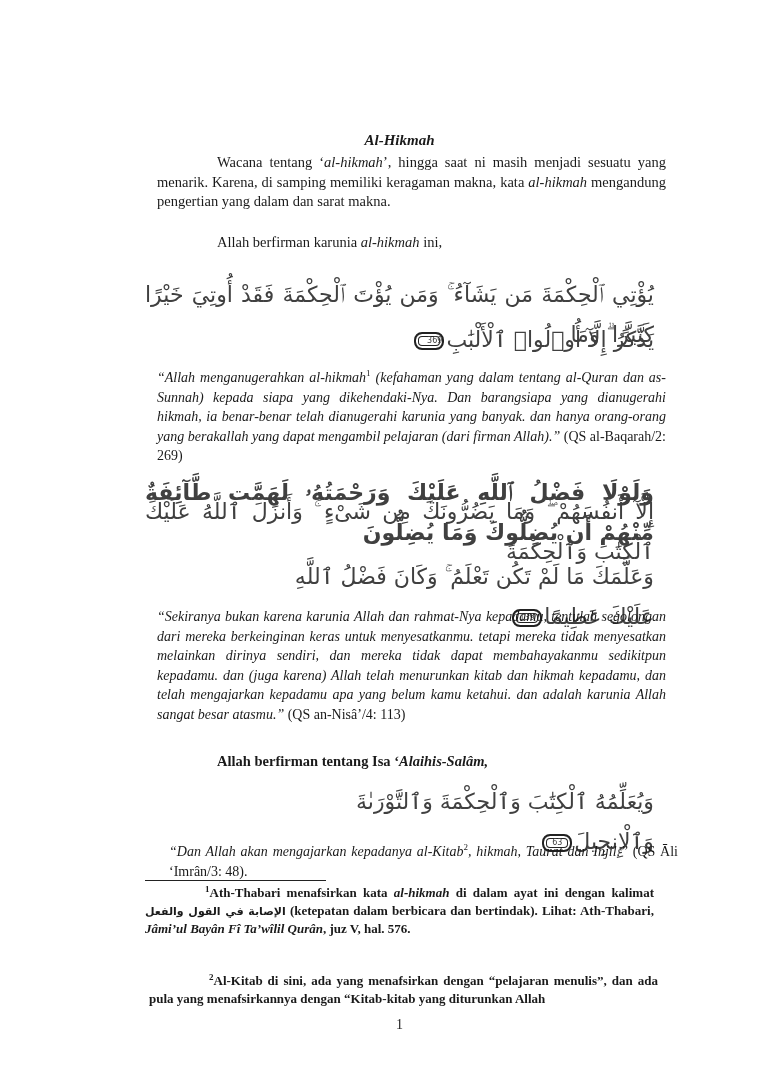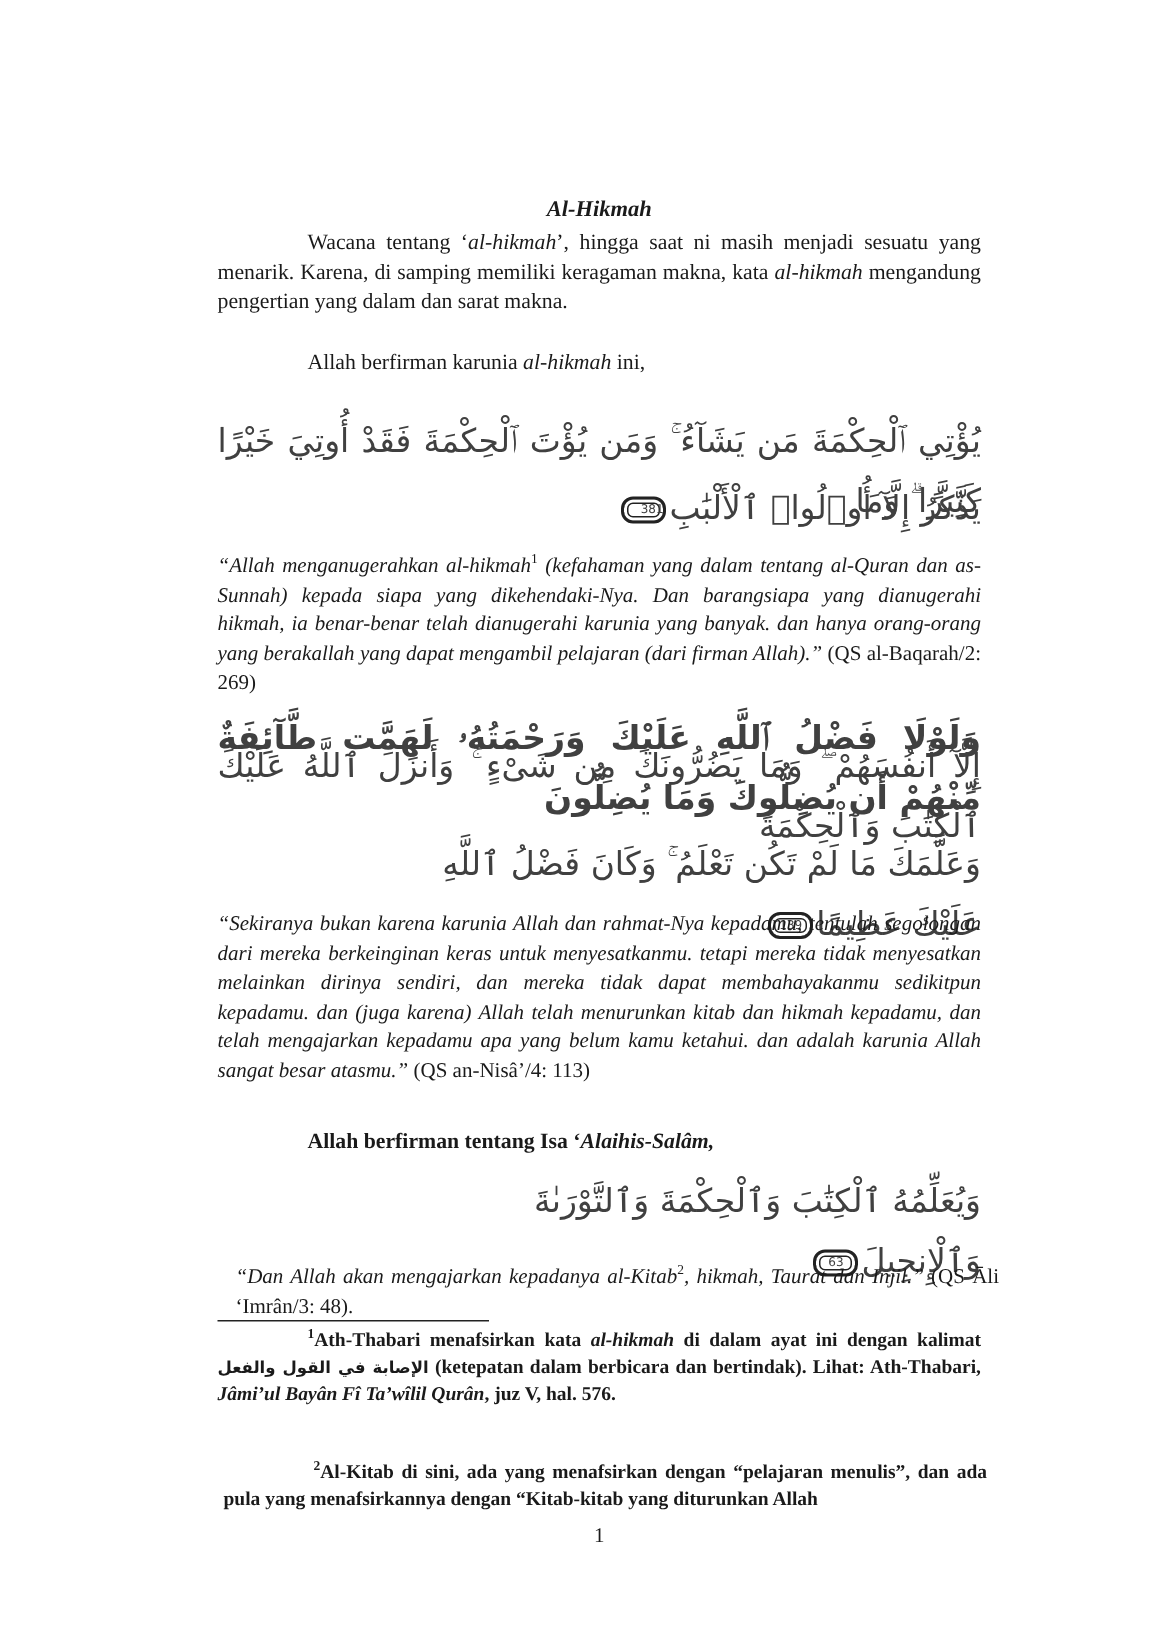--- a/index.html
+++ b/index.html
@@ -8,7 +8,7 @@
     .page { position: absolute; left: 145px; top: 0; width: 509px; }
     .title { position: absolute; top: 132px; left: 0; width: 509px; text-align: center;
              font-weight: bold; font-style: italic; font-size: 15px; }
-    .para { position: absolute; left: 0; width: 509px; font-size: 14.5px; line-height: 19.5px;
+    .para { position: absolute; left: 12px; width: 509px; font-size: 14.5px; line-height: 19.5px;
             text-align: justify; text-align-last: left; }
     .indent { text-indent: 60px; }
     .it { font-style: italic; }

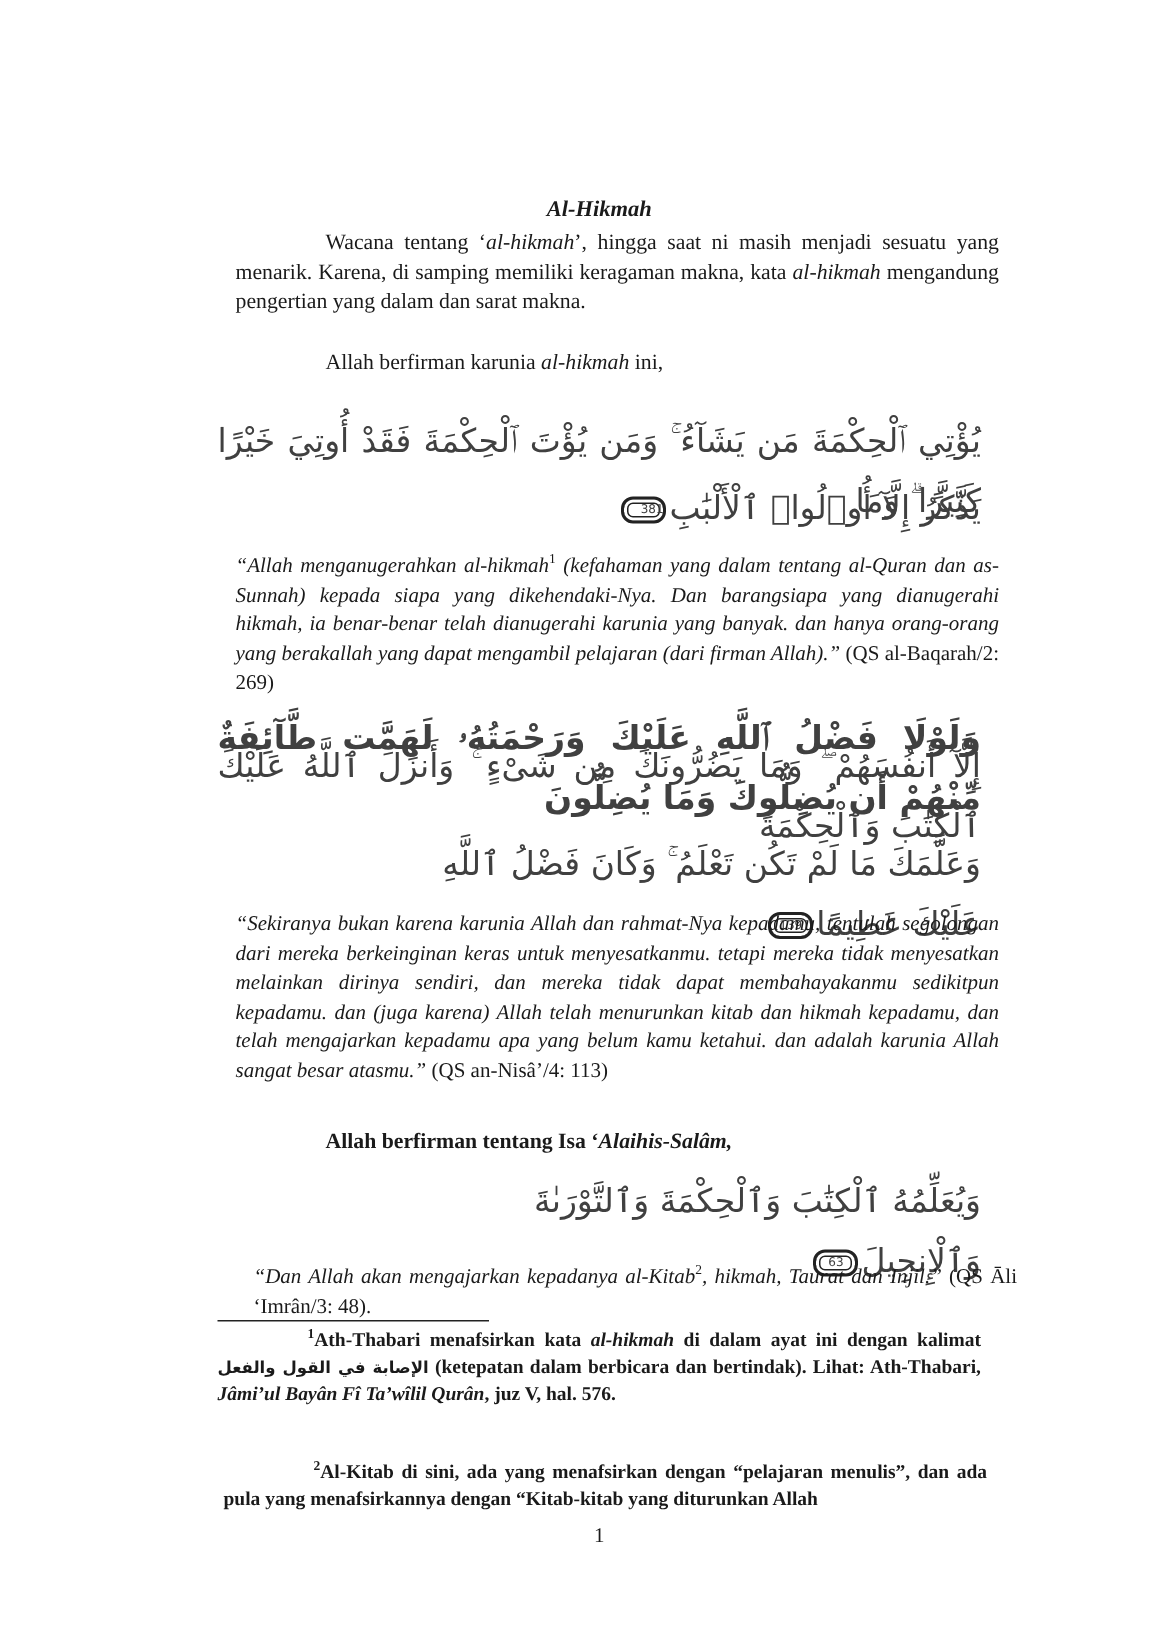--- a/index.html
+++ b/index.html
@@ -42,7 +42,7 @@
   <p class="para indent" style="top:233px; margin:0;"><span>Allah berfirman karunia </span><span class="it">al-hikmah</span><span> ini,</span></p>
 
   <div class="arabic" style="top:275px;">يُؤْتِي ٱلْحِكْمَةَ مَن يَشَآءُ ۚ وَمَن يُؤْتَ ٱلْحِكْمَةَ فَقَدْ أُوتِيَ خَيْرًا كَثِيرًا ۗ وَمَا</div>
-  <div class="arabic" style="top:320px;"><span>يَذَّكَّرُ إِلَّآ أُو۟لُوا۟ ٱلْأَلْبَٰبِ</span><span class="ayah-num">381</span></div>
+  <div class="arabic" style="top:320px;"><span>يَذَّكَّرُ إِلَّآ أُو۟لُوا۟ ٱلْأَلْبَٰبِ</span><span class="ayah-num">369</span></div>
 
   <p class="para quote" style="top:368px; margin:0;"><span>“Allah menganugerahkan al-hikmah</span><span class="sup">1</span><span> (kefahaman yang dalam tentang al-Quran dan as-Sunnah) kepada siapa yang dikehendaki-Nya. Dan barangsiapa yang dianugerahi hikmah, ia benar-benar telah dianugerahi karunia yang banyak. dan hanya orang-orang yang berakallah yang dapat mengambil pelajaran (dari firman Allah).”</span><span style="font-style:normal;"> (QS al-Baqarah/2: 269)</span></p>
 

